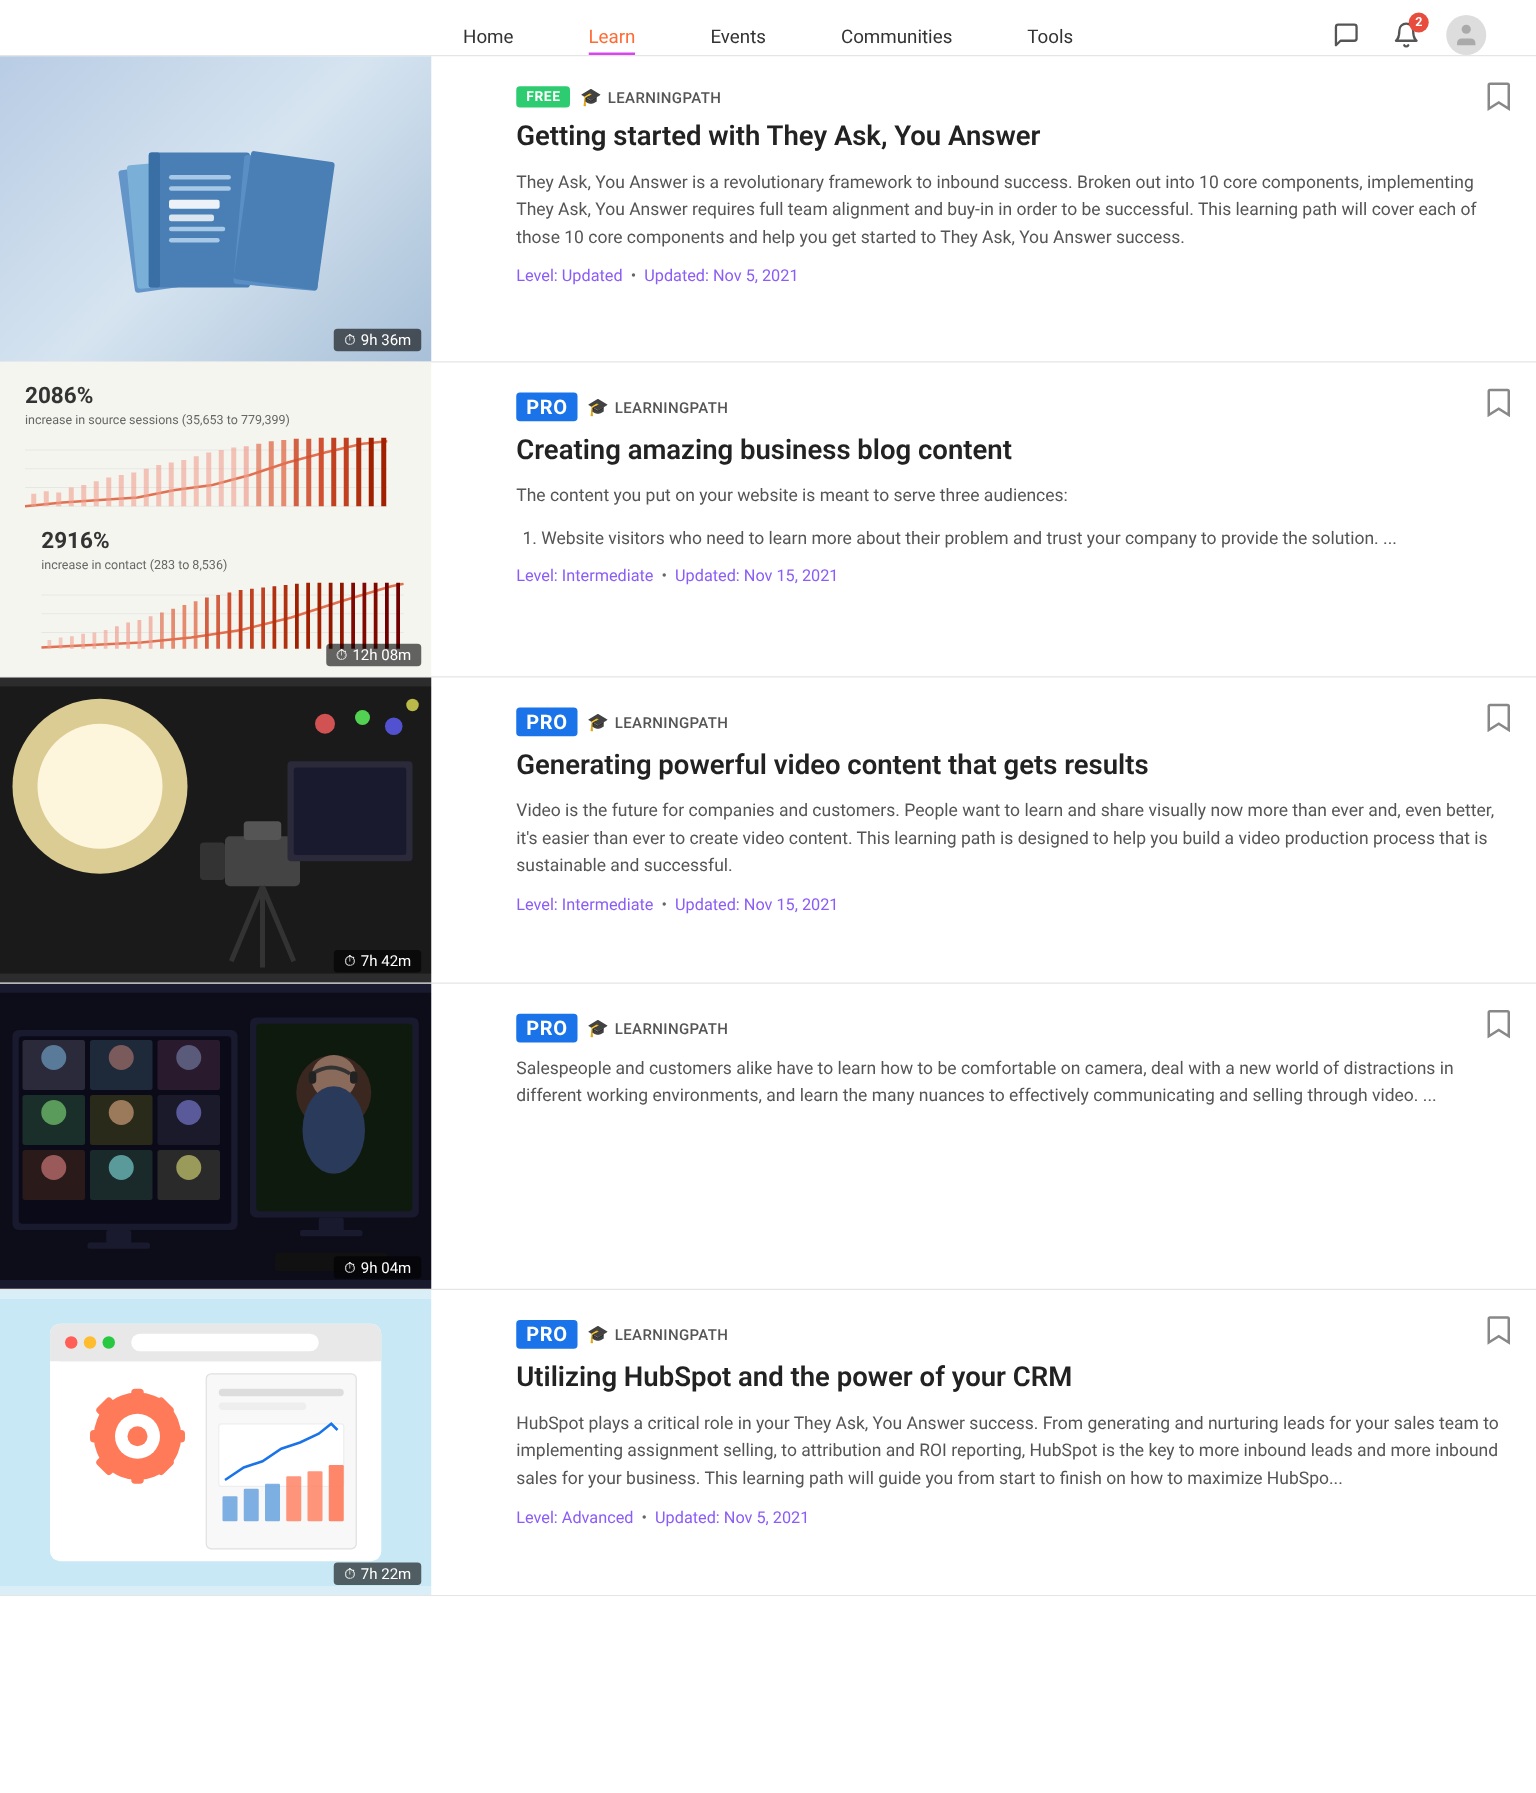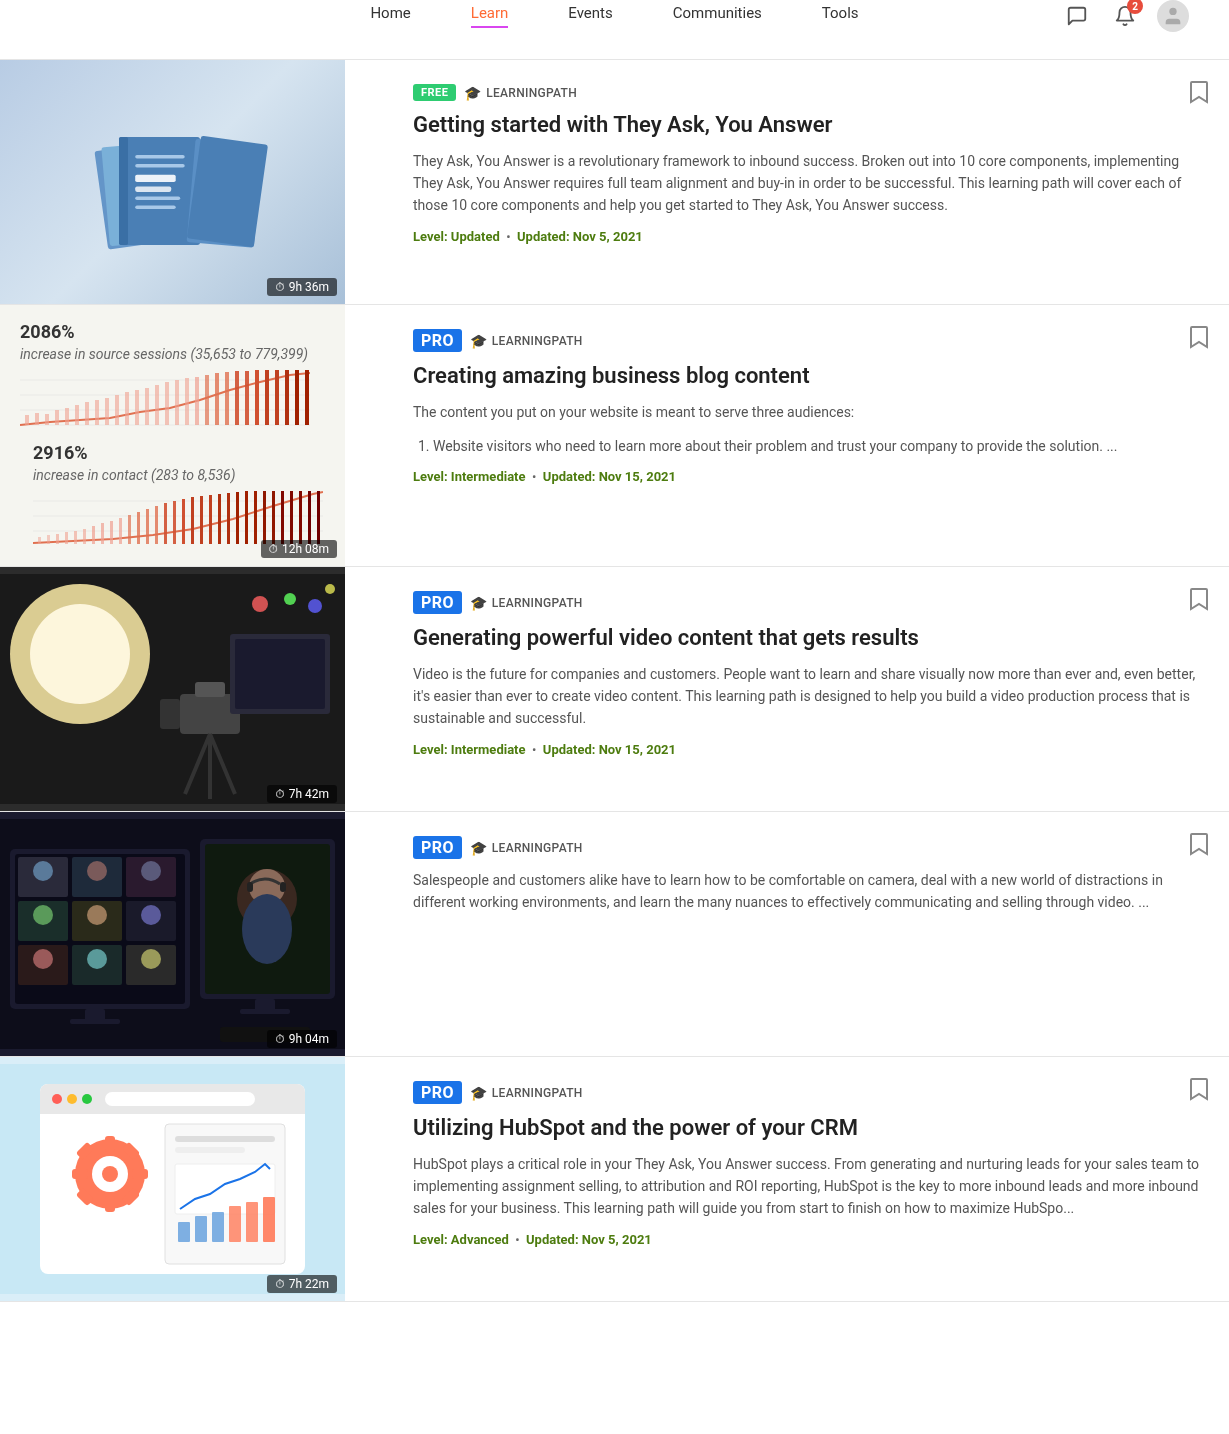--- a/index.html
+++ b/index.html
@@ -8,11 +8,11 @@
     
     .nav {
       display: flex;
-      align-items: flex-start;
+      align-items: flex-end;
       justify-content: center;
       border-bottom: 1px solid #e5e5e5;
       padding: 0 40px;
-      height: 60px;
+      height: 45px;
       position: relative;
     }
     .nav-links {

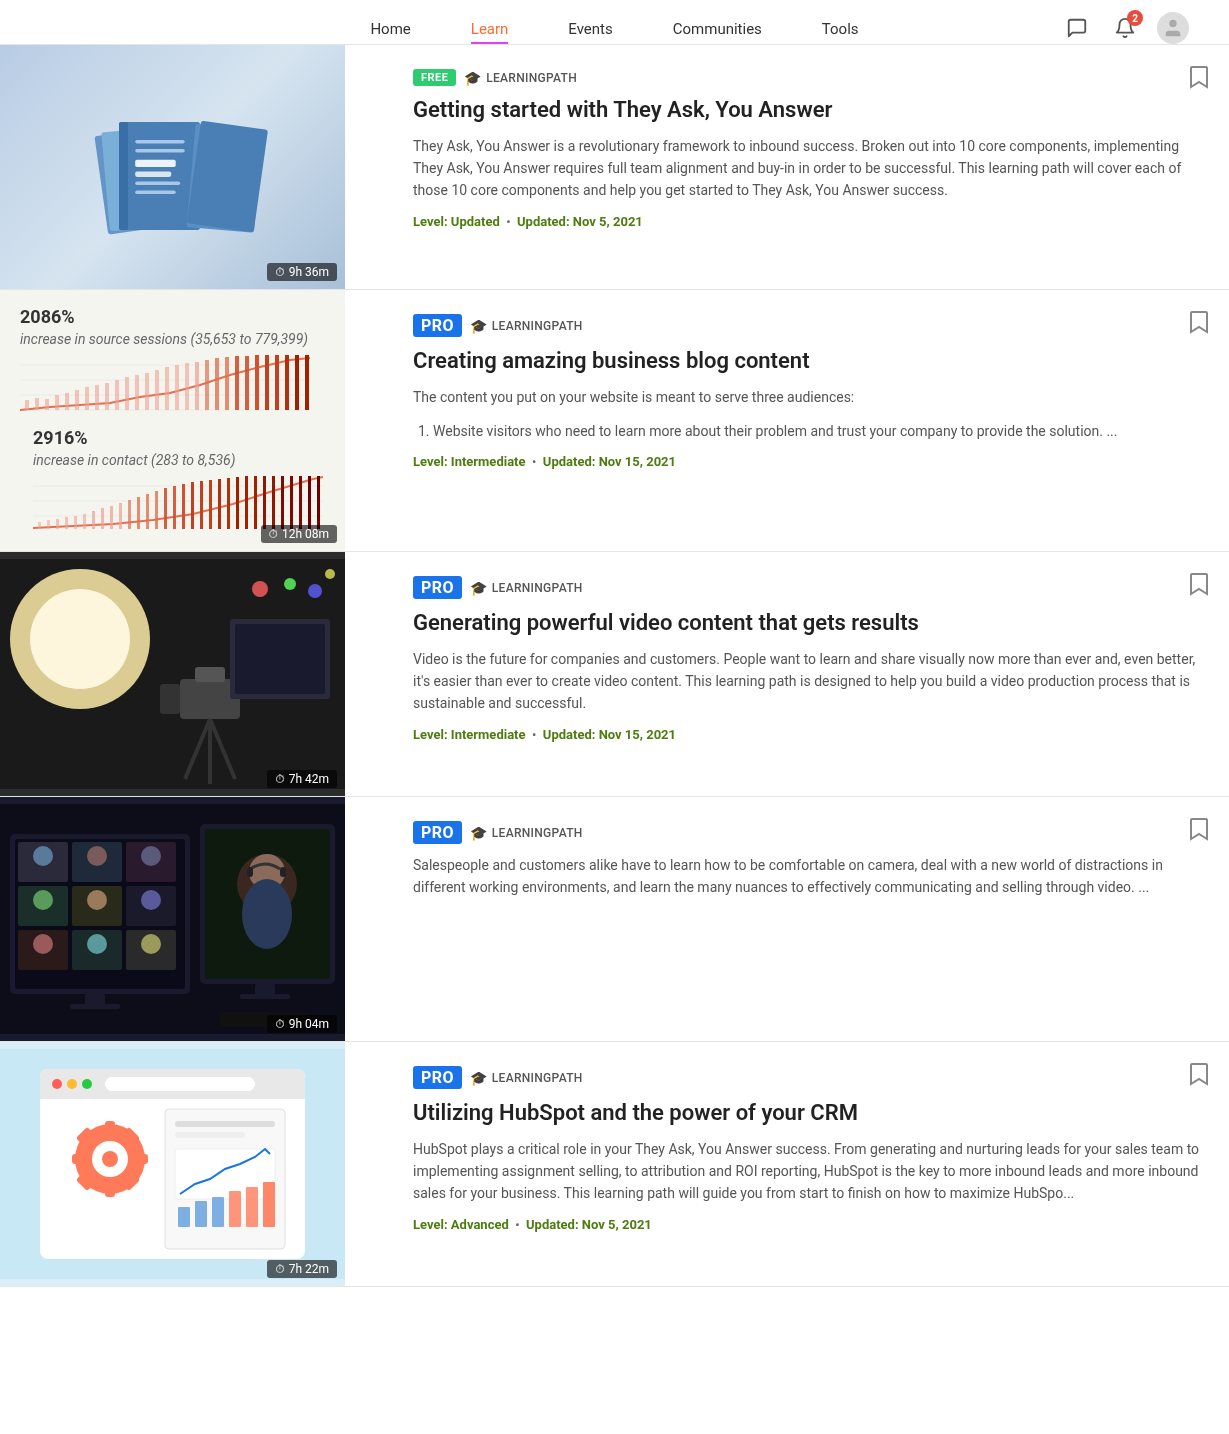--- a/index.html
+++ b/index.html
@@ -154,8 +154,8 @@
       color: #666;
     }
     .card-meta span {
-      font-weight: 700;
-      color: #4d7c0f;
+      font-weight: 400;
+      color: #8b5cf6;
     }
     .card-bookmark {
       position: absolute;

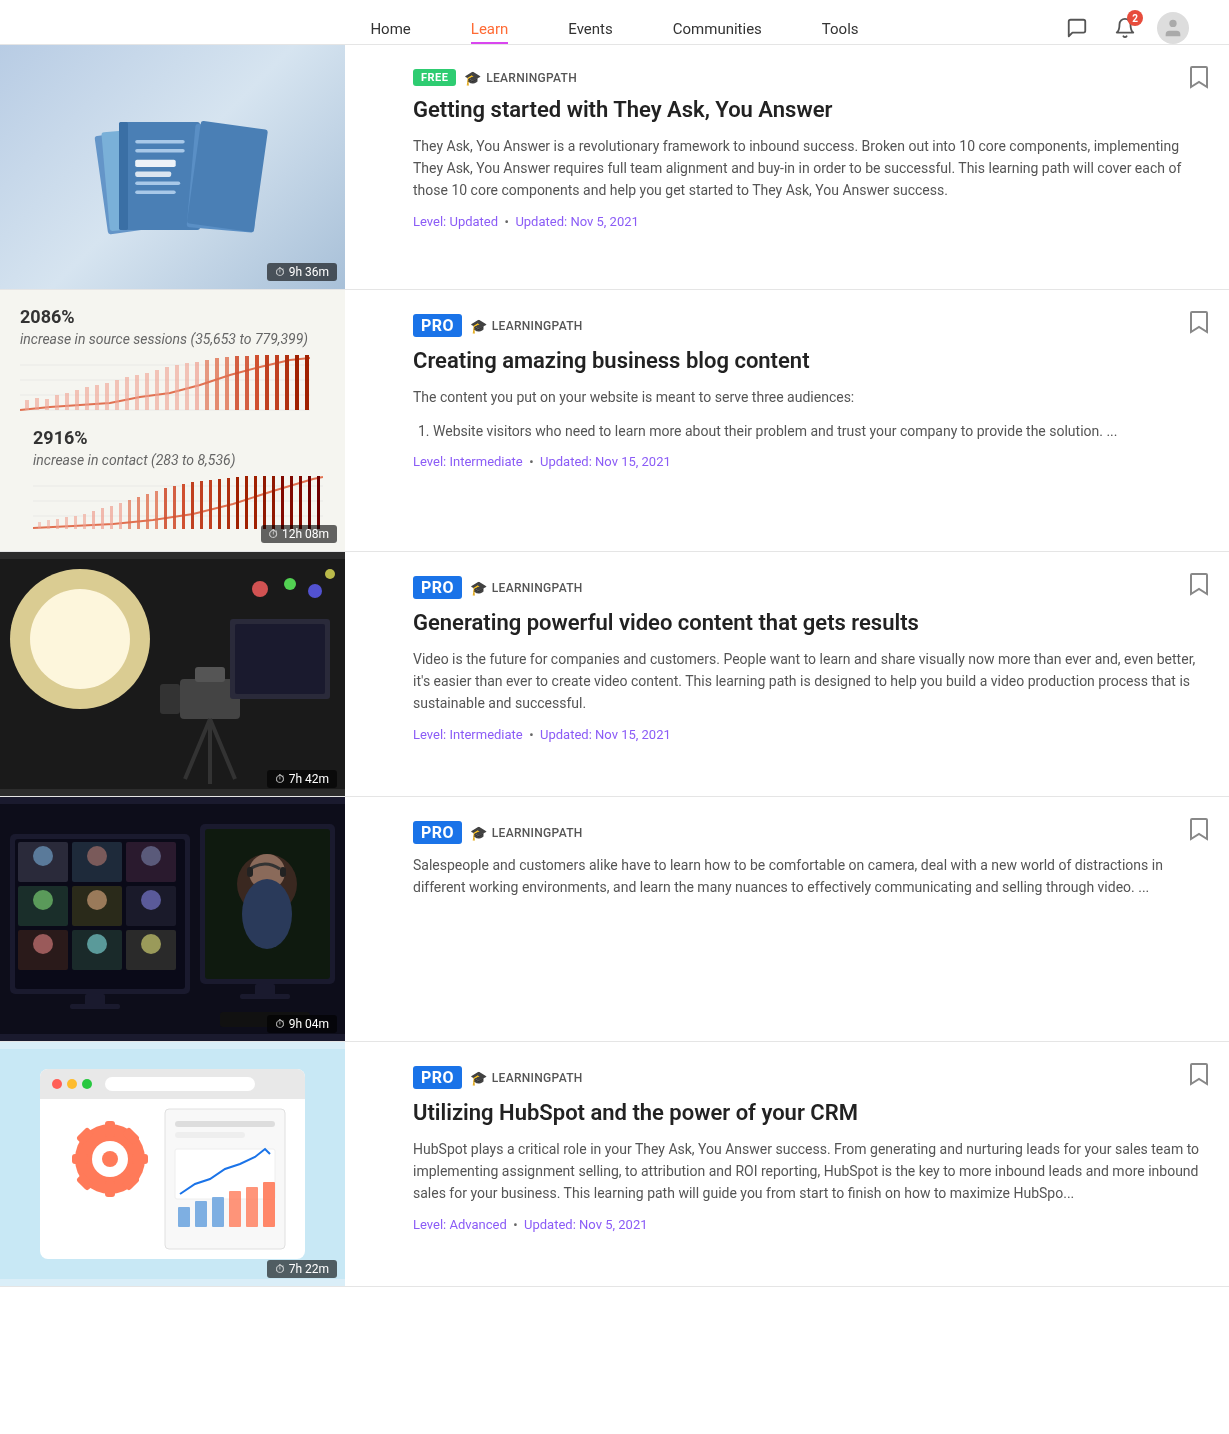--- a/index.html
+++ b/index.html
@@ -207,10 +207,9 @@
       margin-bottom: 4px;
     }
     .chart-sublabel {
-      font-size: 14px;
+      font-size: 10px;
       color: #666;
       margin-bottom: 8px;
-      font-style: italic;
     }
 
     .dot-bullet {

